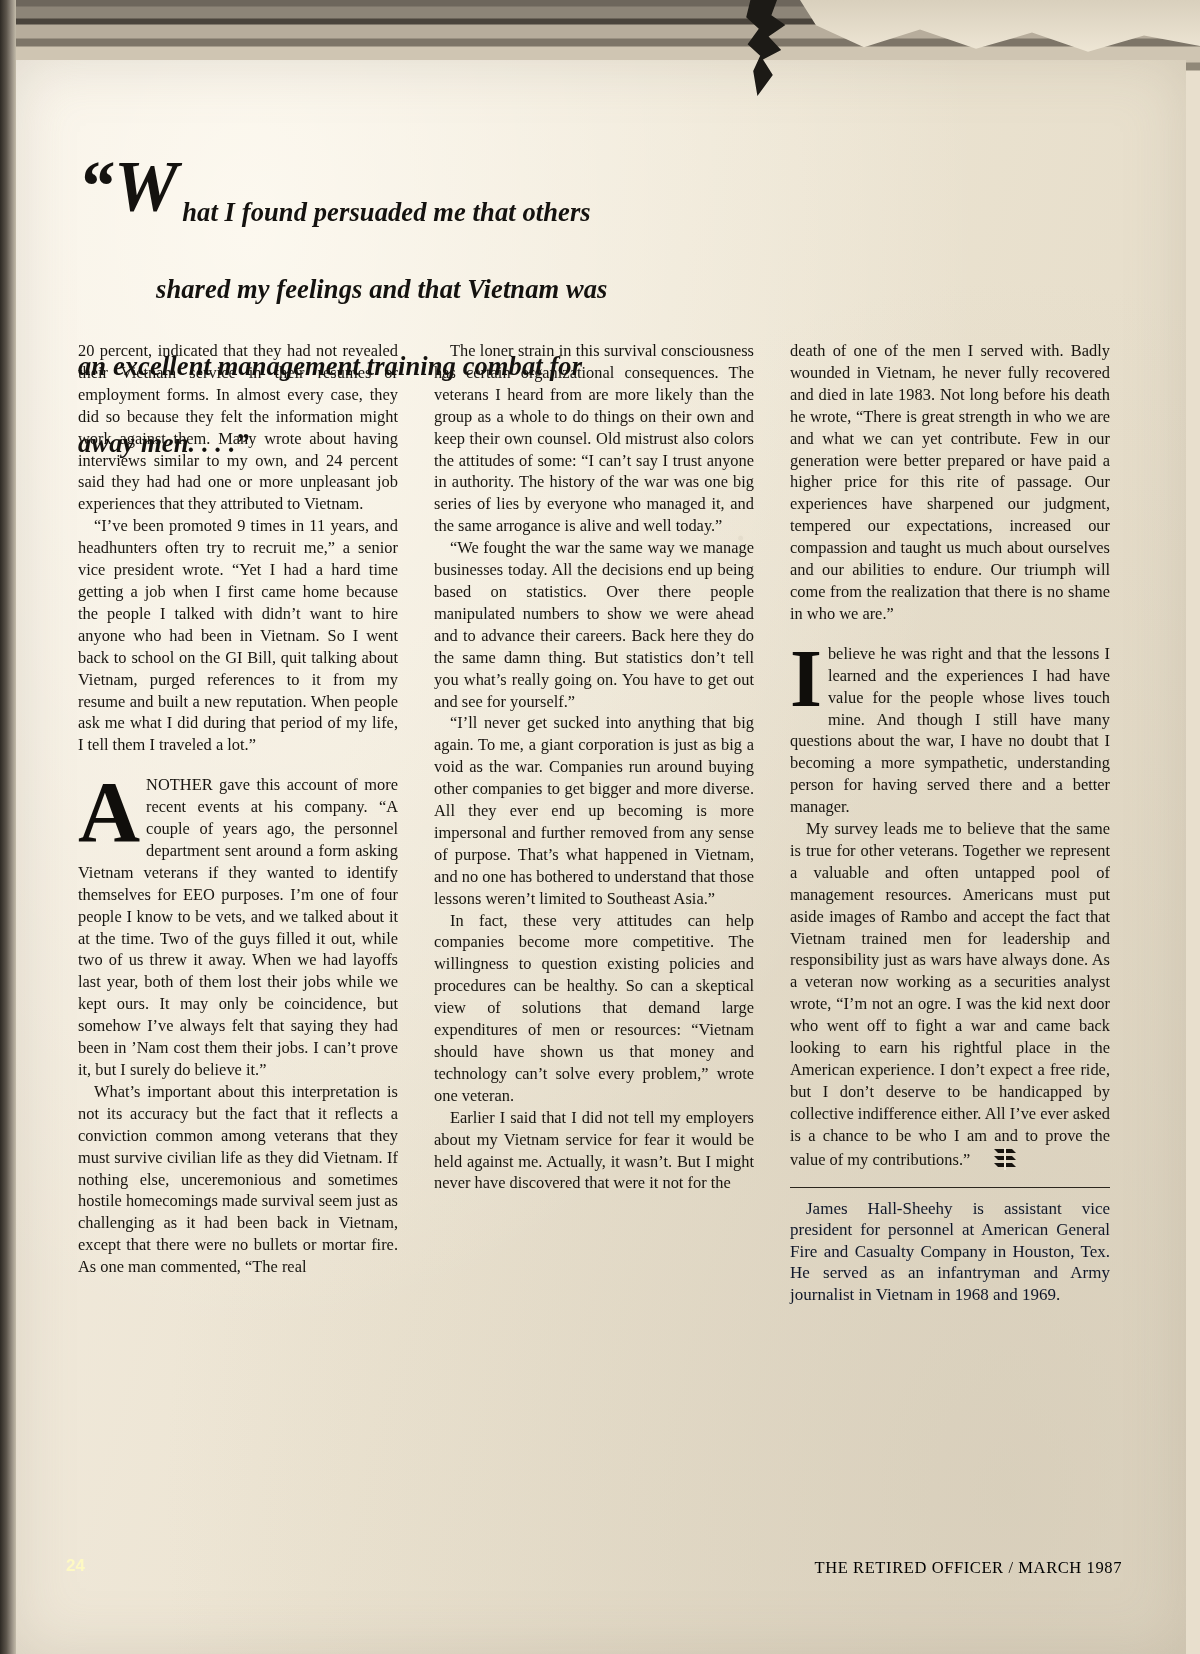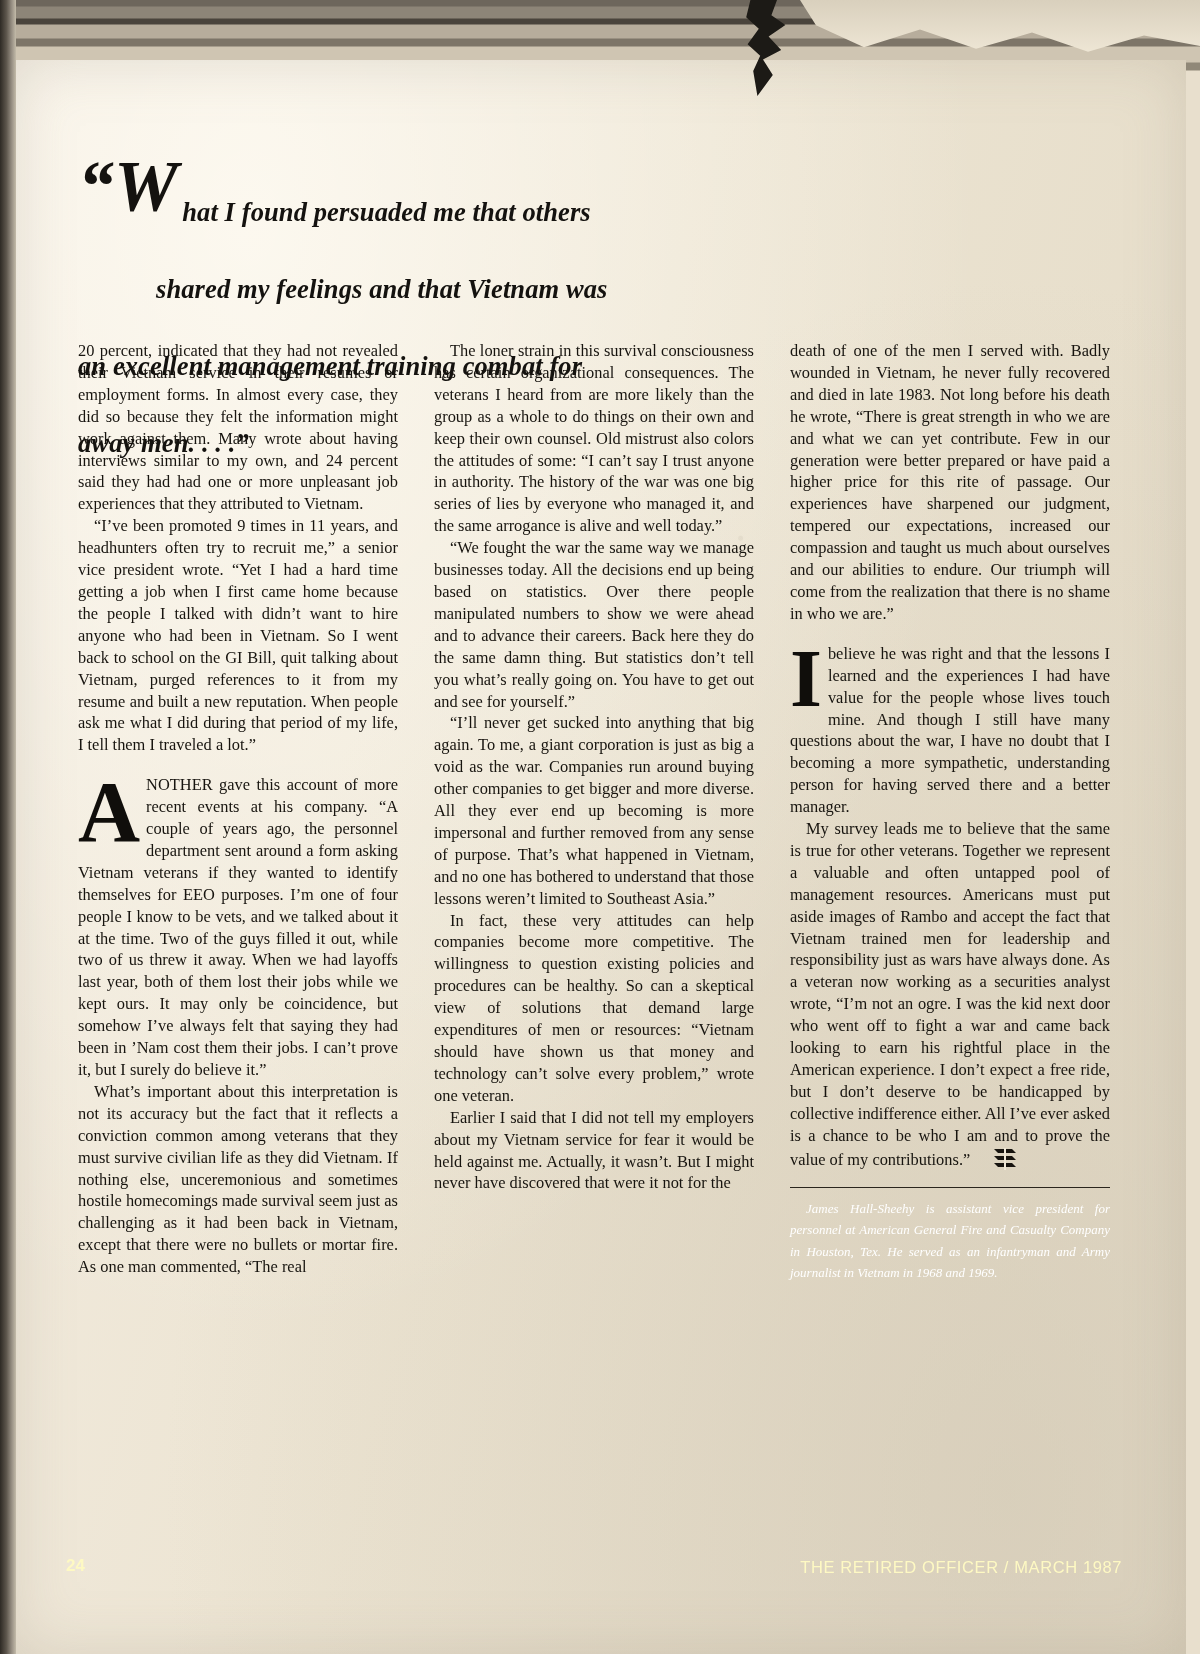--- a/index.html
+++ b/index.html
@@ -134,12 +134,11 @@
     width: 100%;
   }
   .bio {
-    font-style: italic;
-    font-size: 13px;
+    font-size: 17px;
     line-height: 21.6px;
     text-align: justify;
     text-indent: 16px;
-    color: #ffffff;
+    color: #0f172a;
   }
 
   .footer {

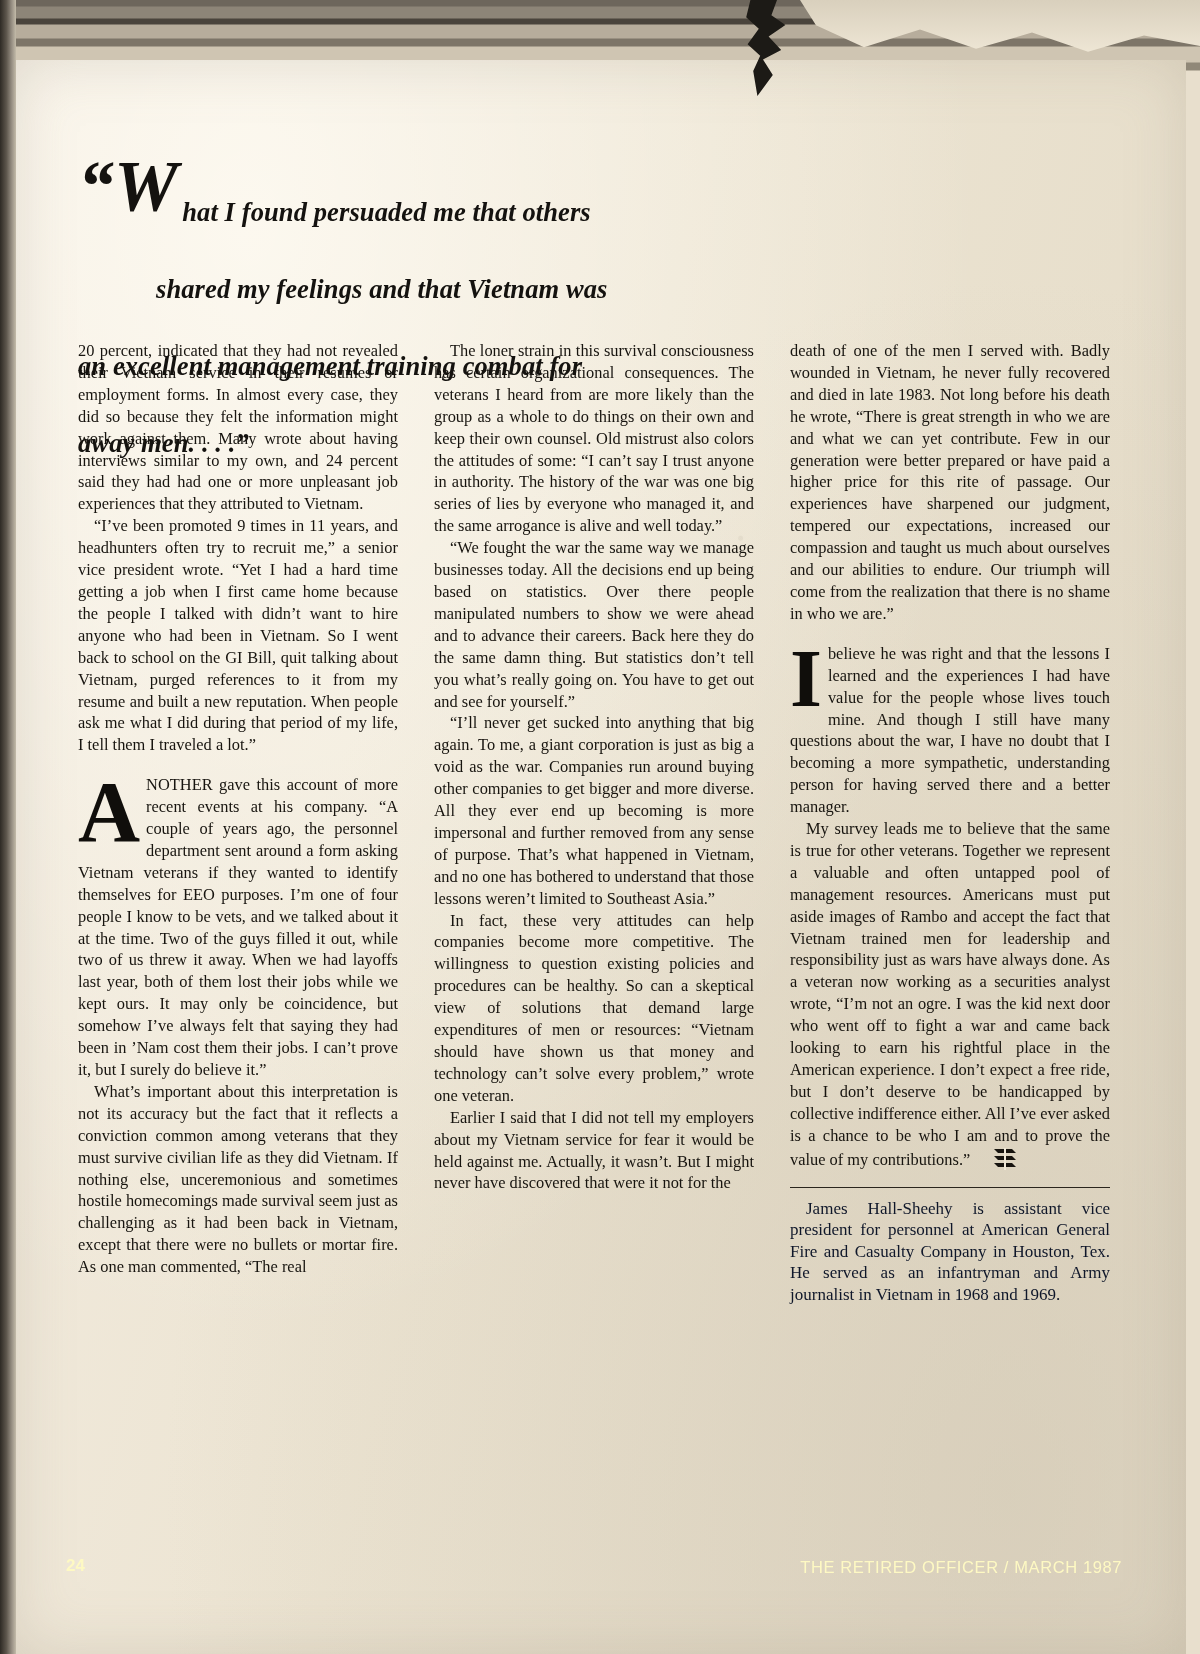--- a/index.html
+++ b/index.html
@@ -158,10 +158,10 @@
   .runhead {
     position: absolute;
     right: 78px; top: 2px;
-    font-family: Liberation Sans, sans-serif;
+    font-family: Liberation Serif, serif;
     font-size: 16.5px;
     letter-spacing: 0.6px;
-    color: #fef9c3;
+    color: #000000;
     text-align: center;
   }
   

